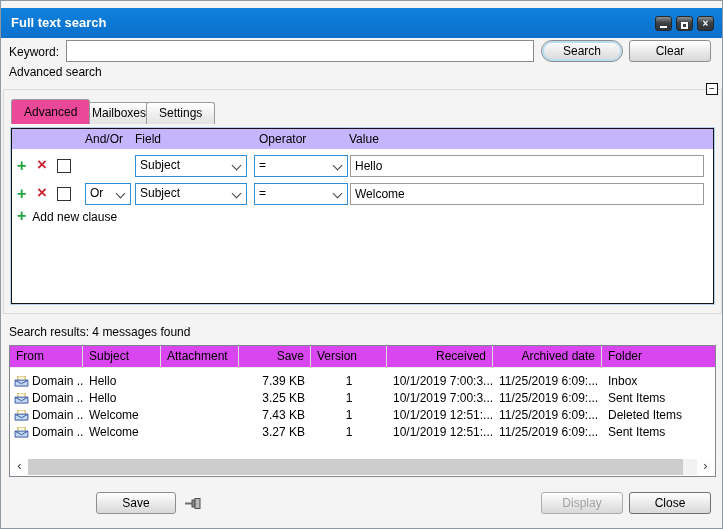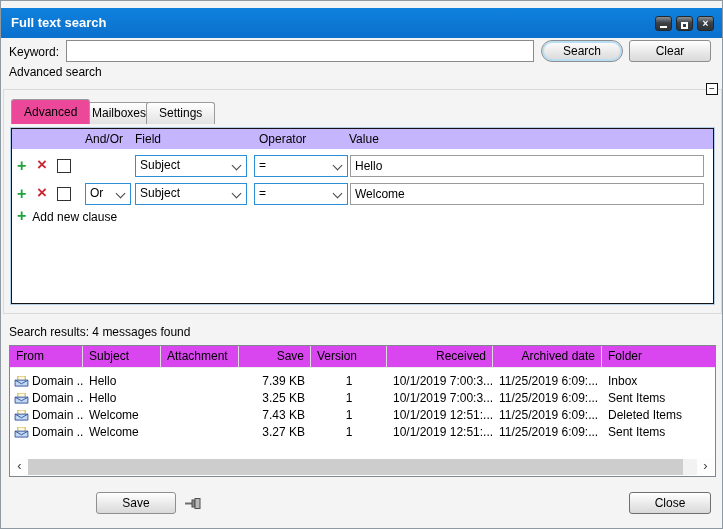--- a/index.html
+++ b/index.html
@@ -278,6 +278,7 @@
     <rect x="8" y="3" width="3" height="7" fill="#8a8a8a" stroke="#4f4f4f" stroke-width="1"></rect>
     <rect x="11" y="1.5" width="5" height="10" fill="#b8b8b8" stroke="#4f4f4f" stroke-width="1"></rect>
   </svg>
+  <button class="btn btn-display" disabled="">Display</button>
   <button class="btn btn-close">Close</button>
 
 </div>

